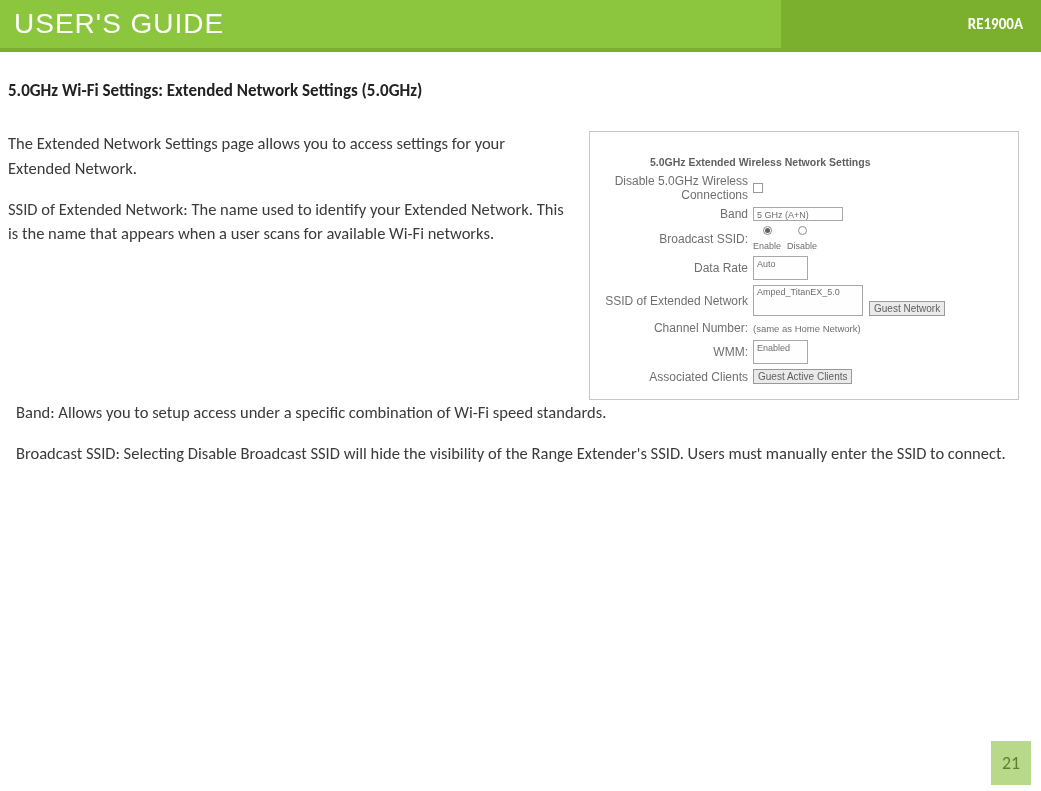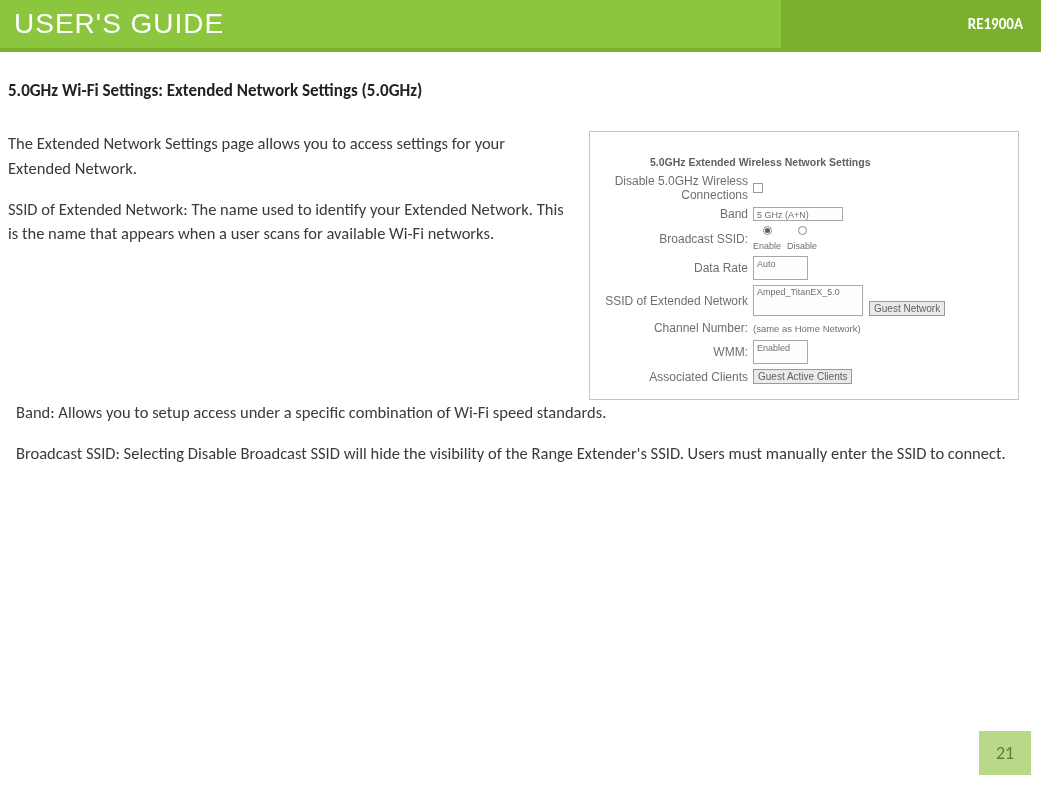--- a/index.html
+++ b/index.html
@@ -150,8 +150,8 @@
     .page-num-box {
       position: absolute;
       right: 10px;
-      bottom: 16px;
-      width: 52px;
+      bottom: 6px;
+      width: 40px;
       height: 44px;
       background: #b8d98a;
       display: flex;

